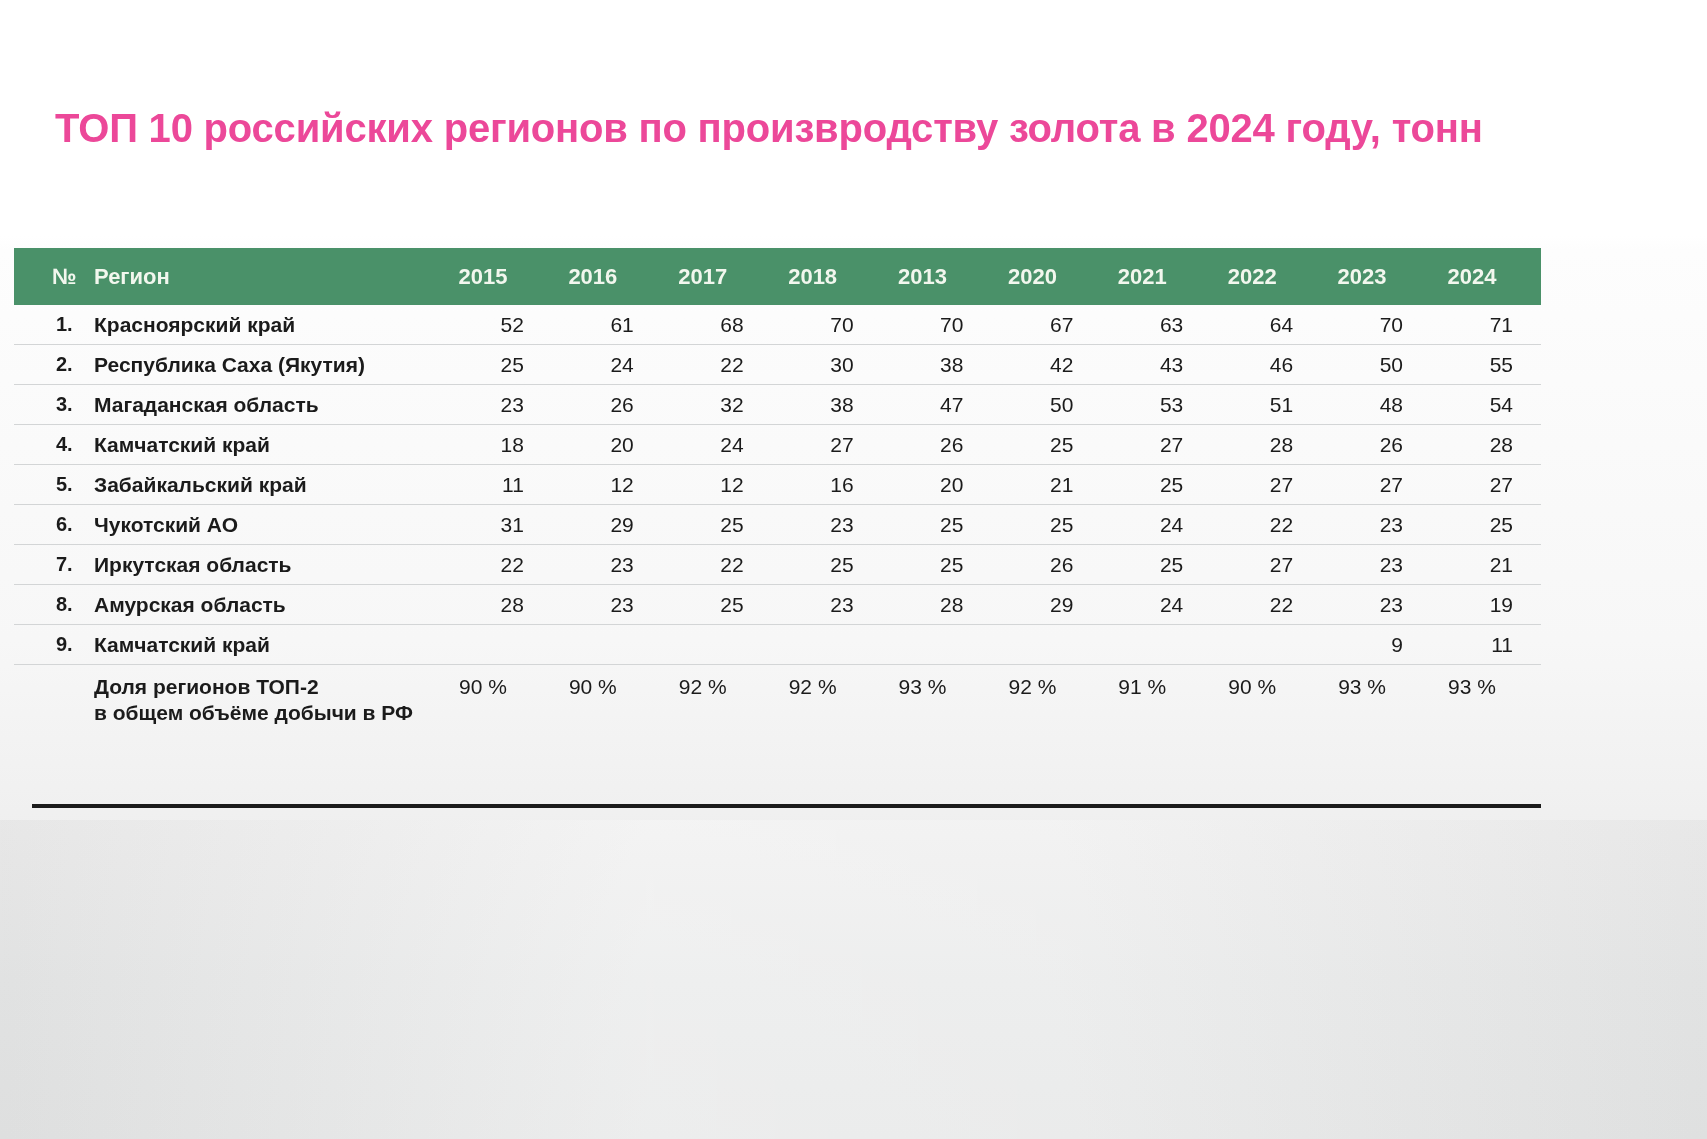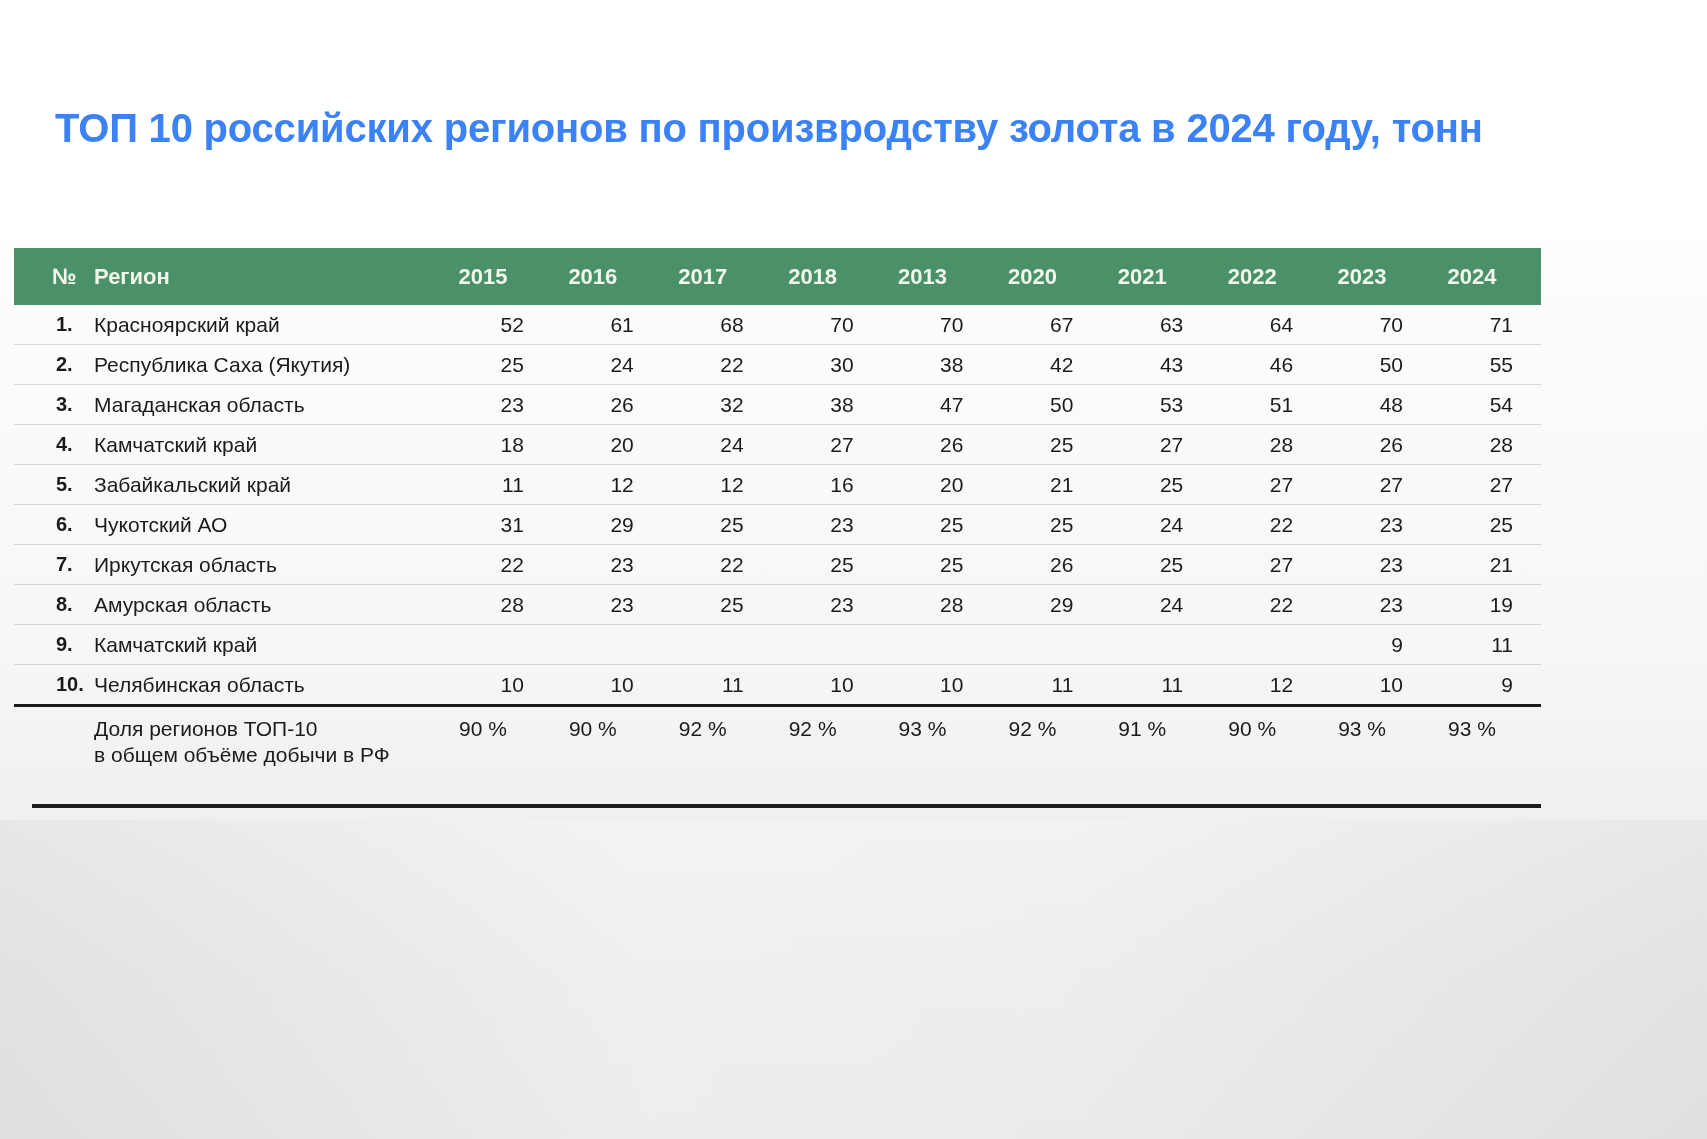--- a/index.html
+++ b/index.html
@@ -48,7 +48,7 @@
     line-height: 48px;
     font-weight: 700;
     letter-spacing: -0.2px;
-    color: #3b82f6;
+    color: #ec4899;
     white-space: nowrap;
   }
 

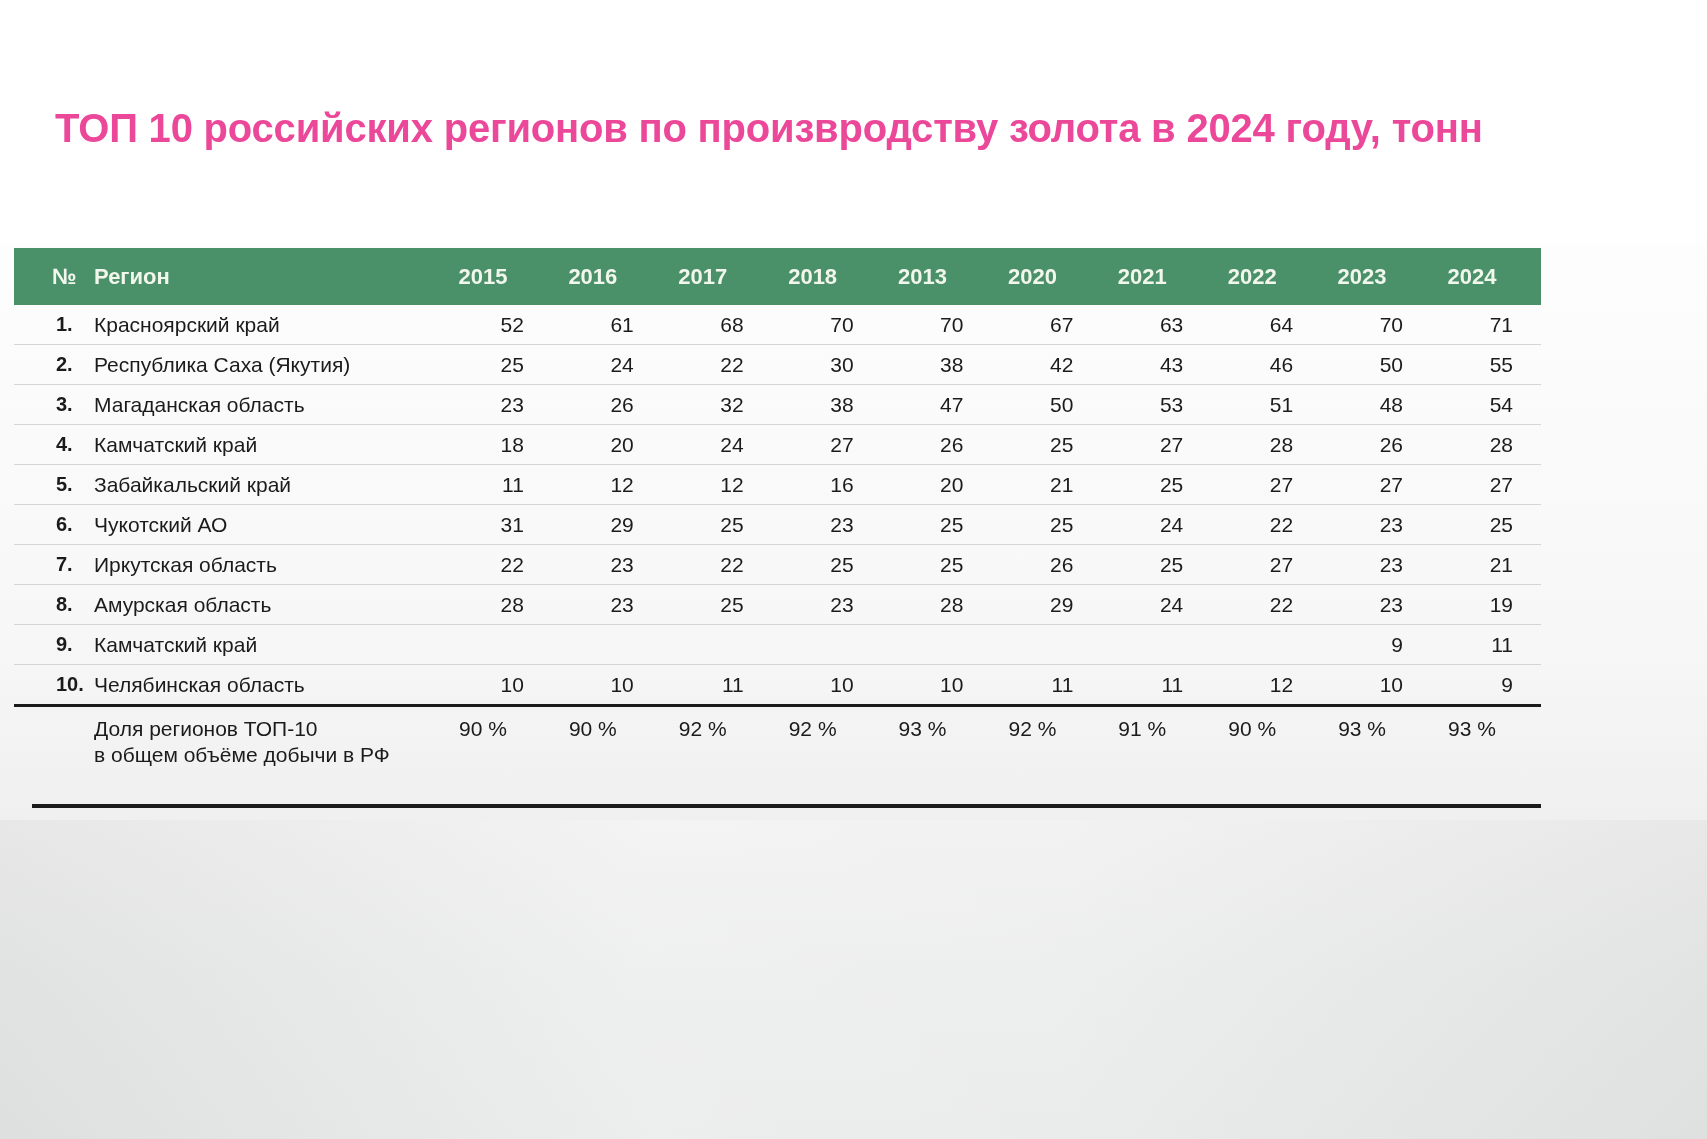--- a/index.html
+++ b/index.html
@@ -105,6 +105,7 @@
     text-align: left;
     padding-left: 12px;
     font-size: 21px;
+    font-weight: bold;
   }
   tbody tr td.t-val {
     text-align: right;

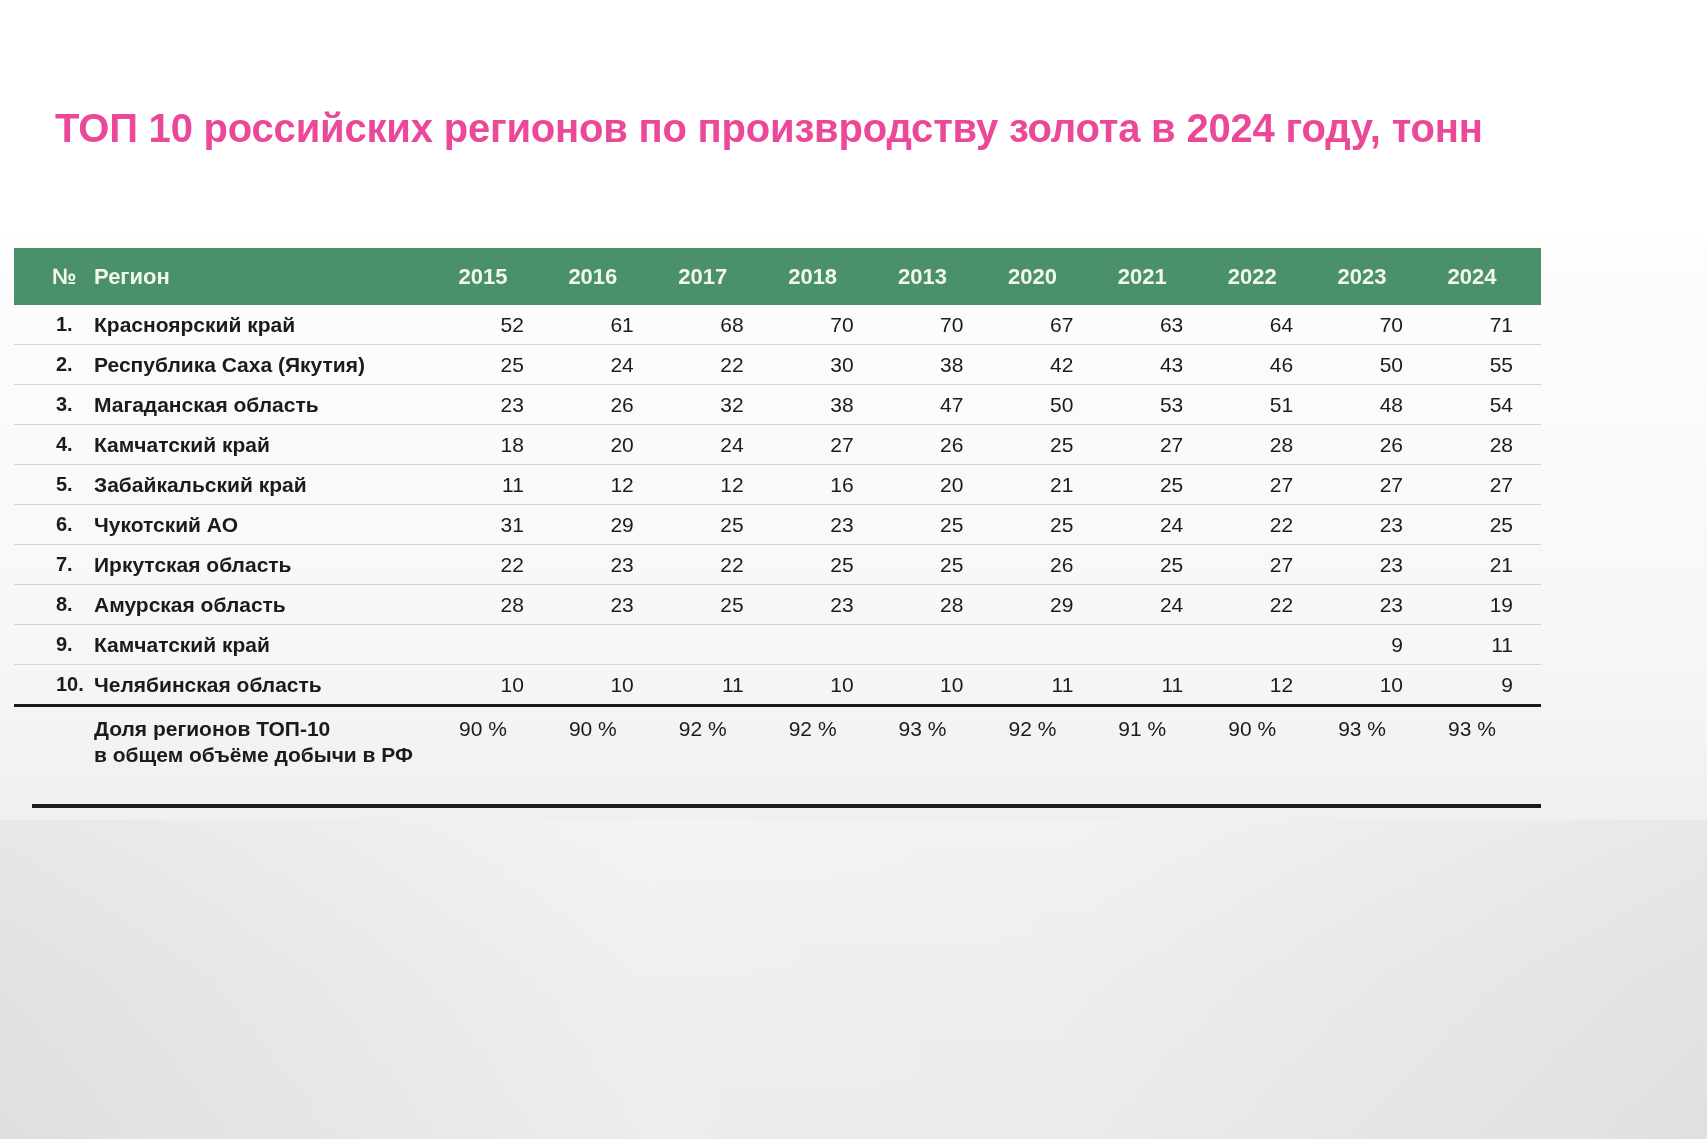--- a/index.html
+++ b/index.html
@@ -330,20 +330,6 @@
         <td class="t-val">11</td>
       </tr>
 
-      <tr class="row-last-rank">
-        <td class="t-num">10.</td>
-        <td class="t-name">Челябинская область</td>
-        <td class="t-val">10</td>
-        <td class="t-val">10</td>
-        <td class="t-val">11</td>
-        <td class="t-val">10</td>
-        <td class="t-val">10</td>
-        <td class="t-val">11</td>
-        <td class="t-val">11</td>
-        <td class="t-val">12</td>
-        <td class="t-val">10</td>
-        <td class="t-val">9</td>
-      </tr>
 
 
       <tr class="row-share">

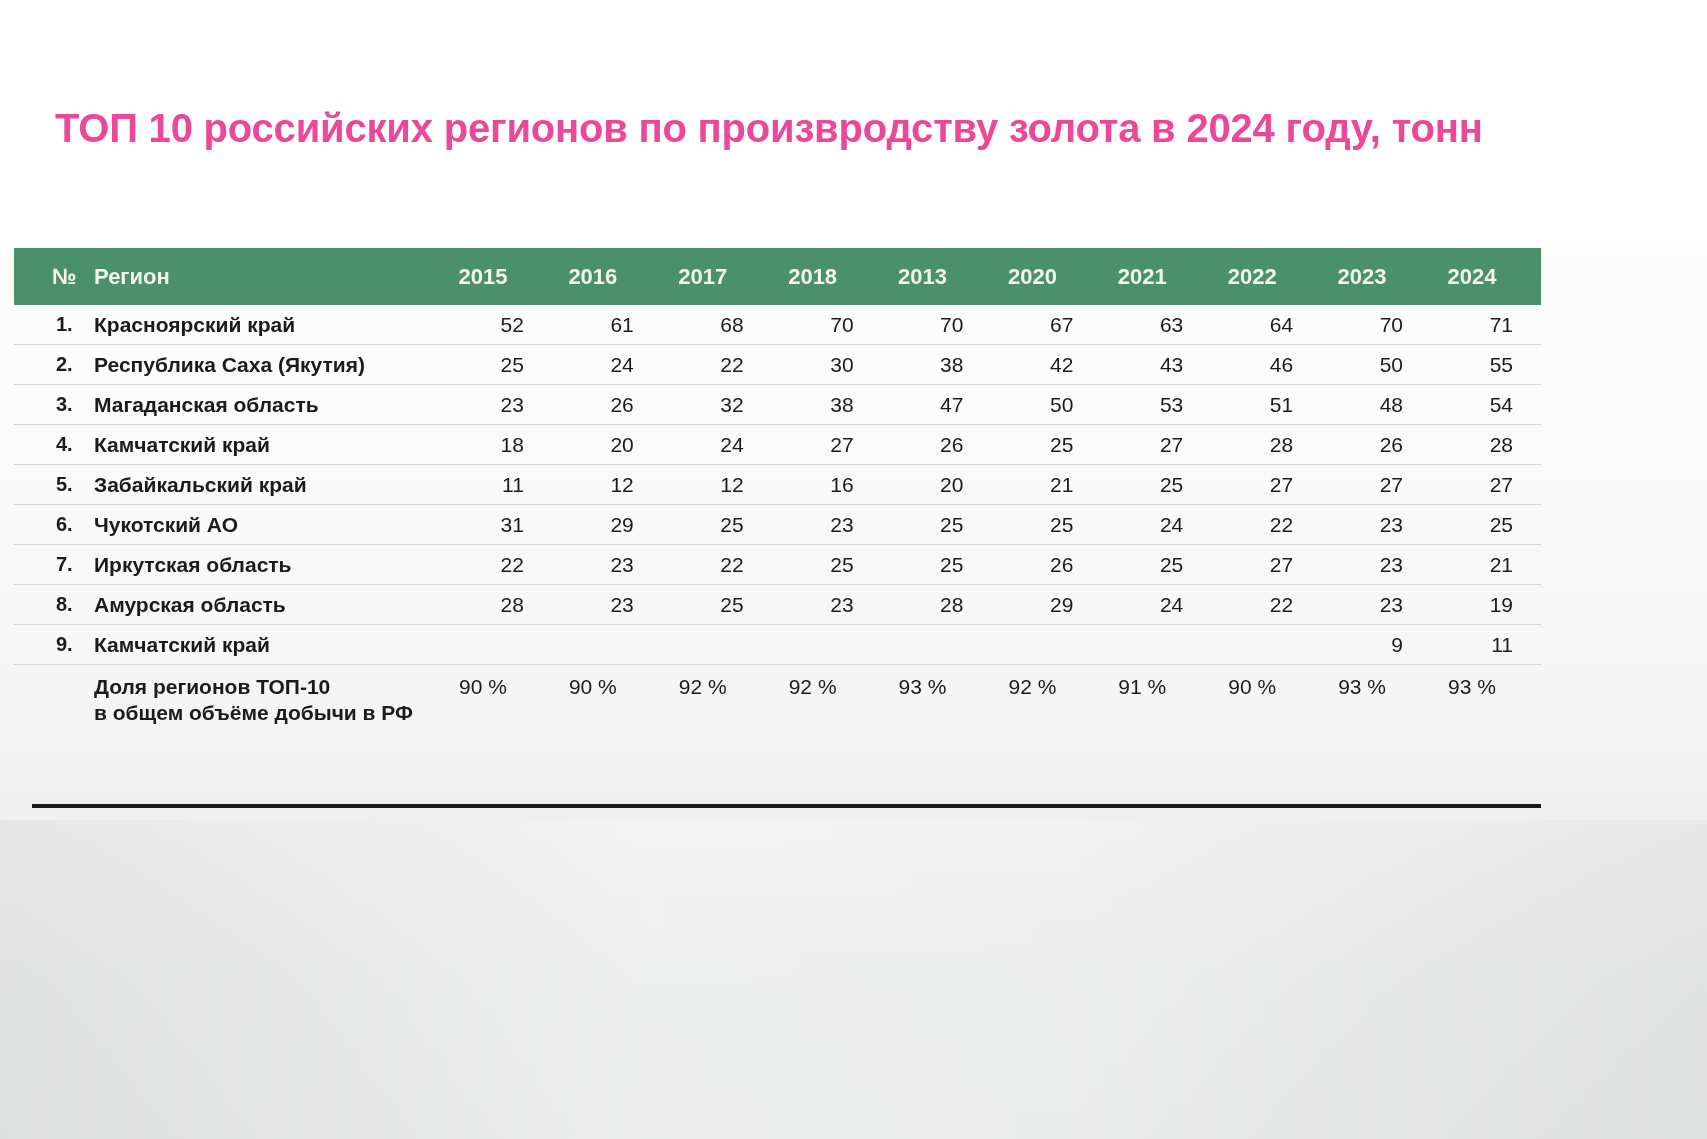--- a/index.html
+++ b/index.html
@@ -335,7 +335,7 @@
       <tr class="row-share">
         <td class="t-num"></td>
         <td class="t-name">
-          <div>Доля регионов ТОП-10</div>
+          <div>Доля регионов ТОП-2</div>
           <div>в общем объёме добычи в РФ</div>
         </td>
         <td class="t-val">90 %</td>

